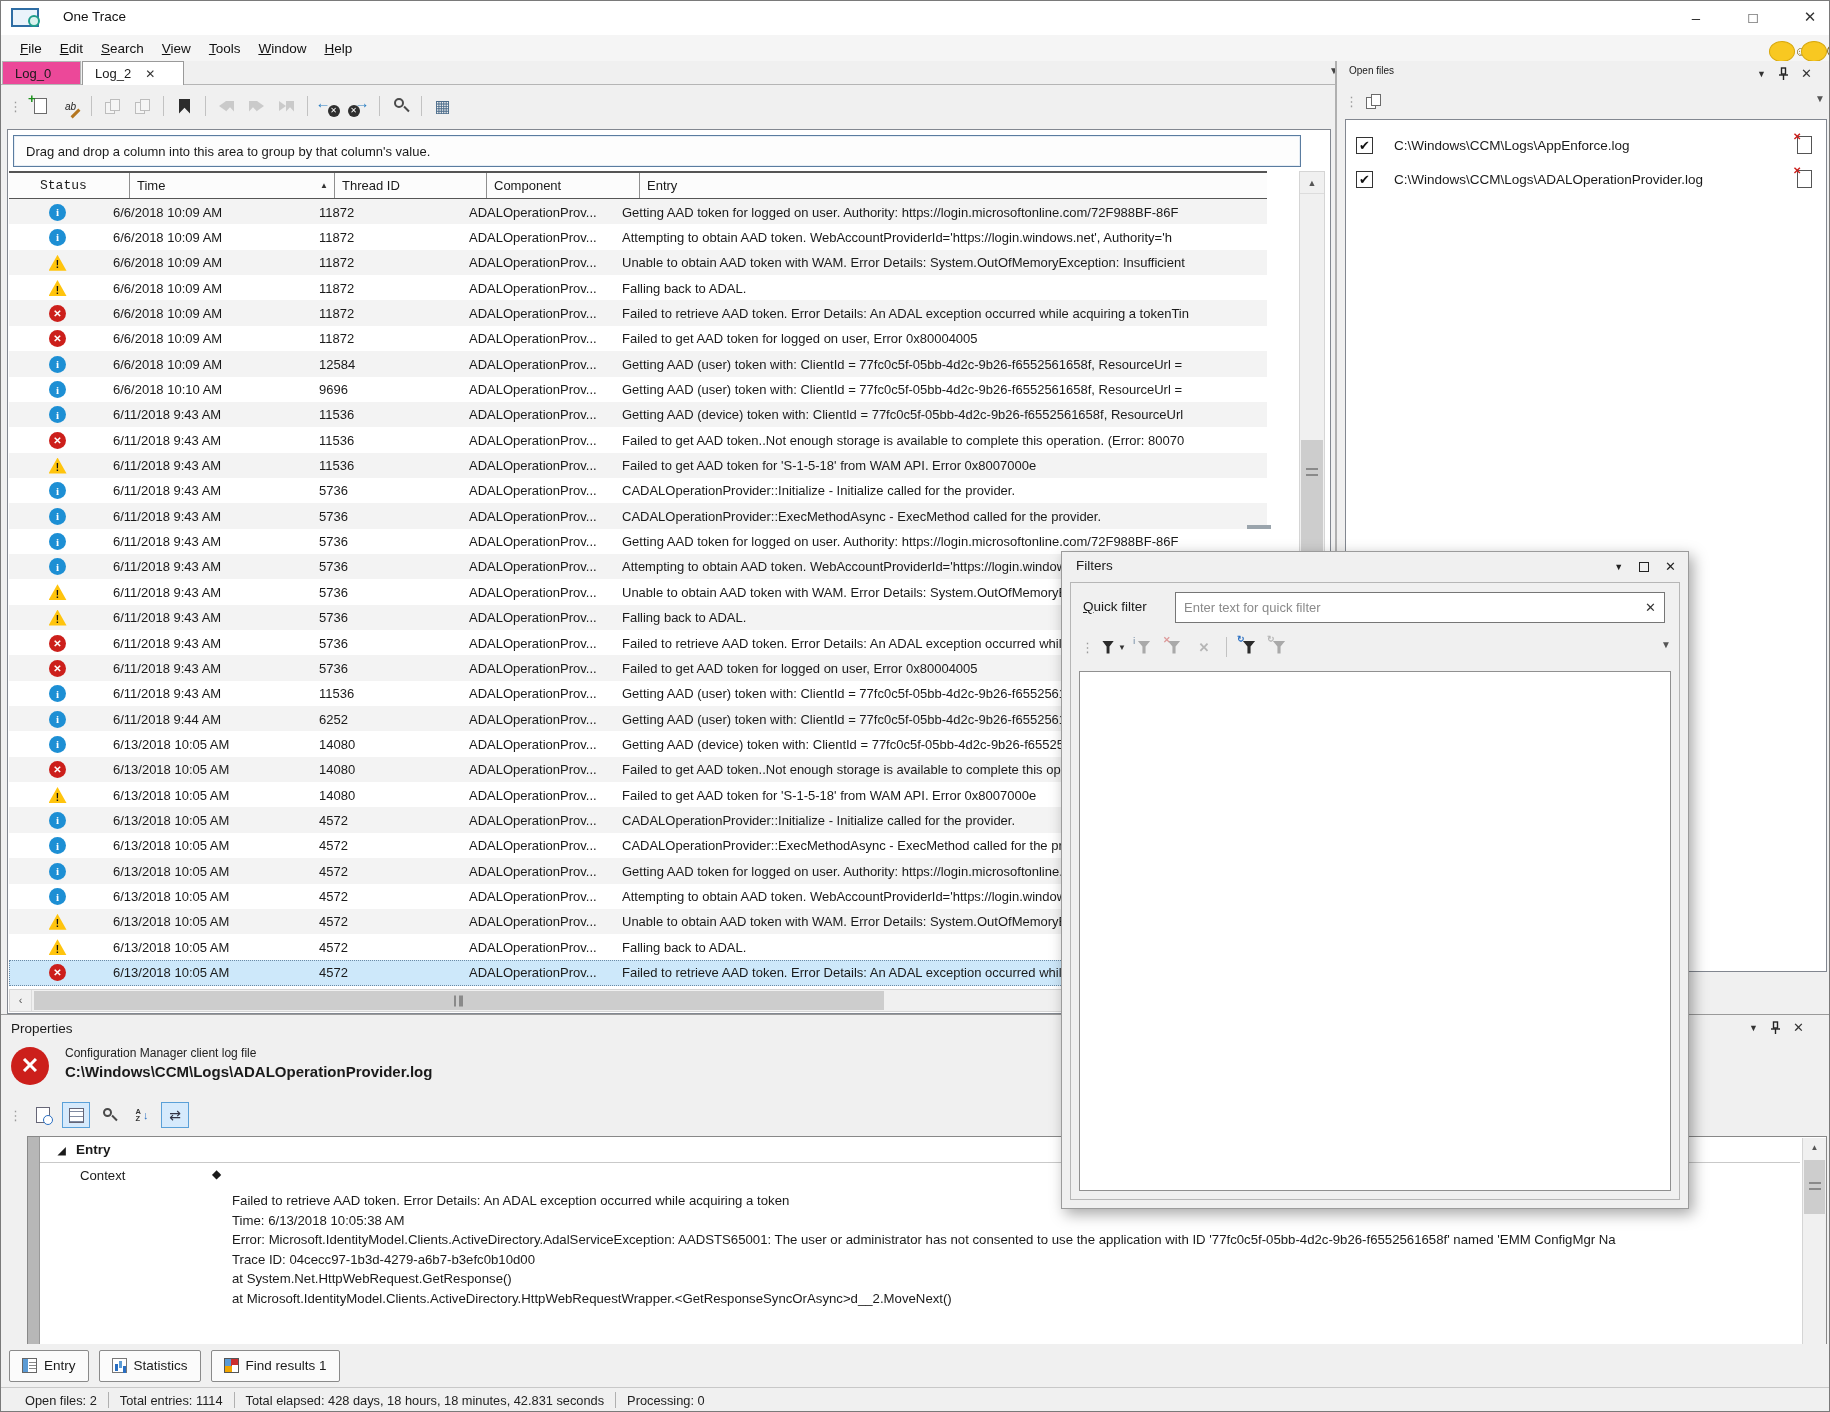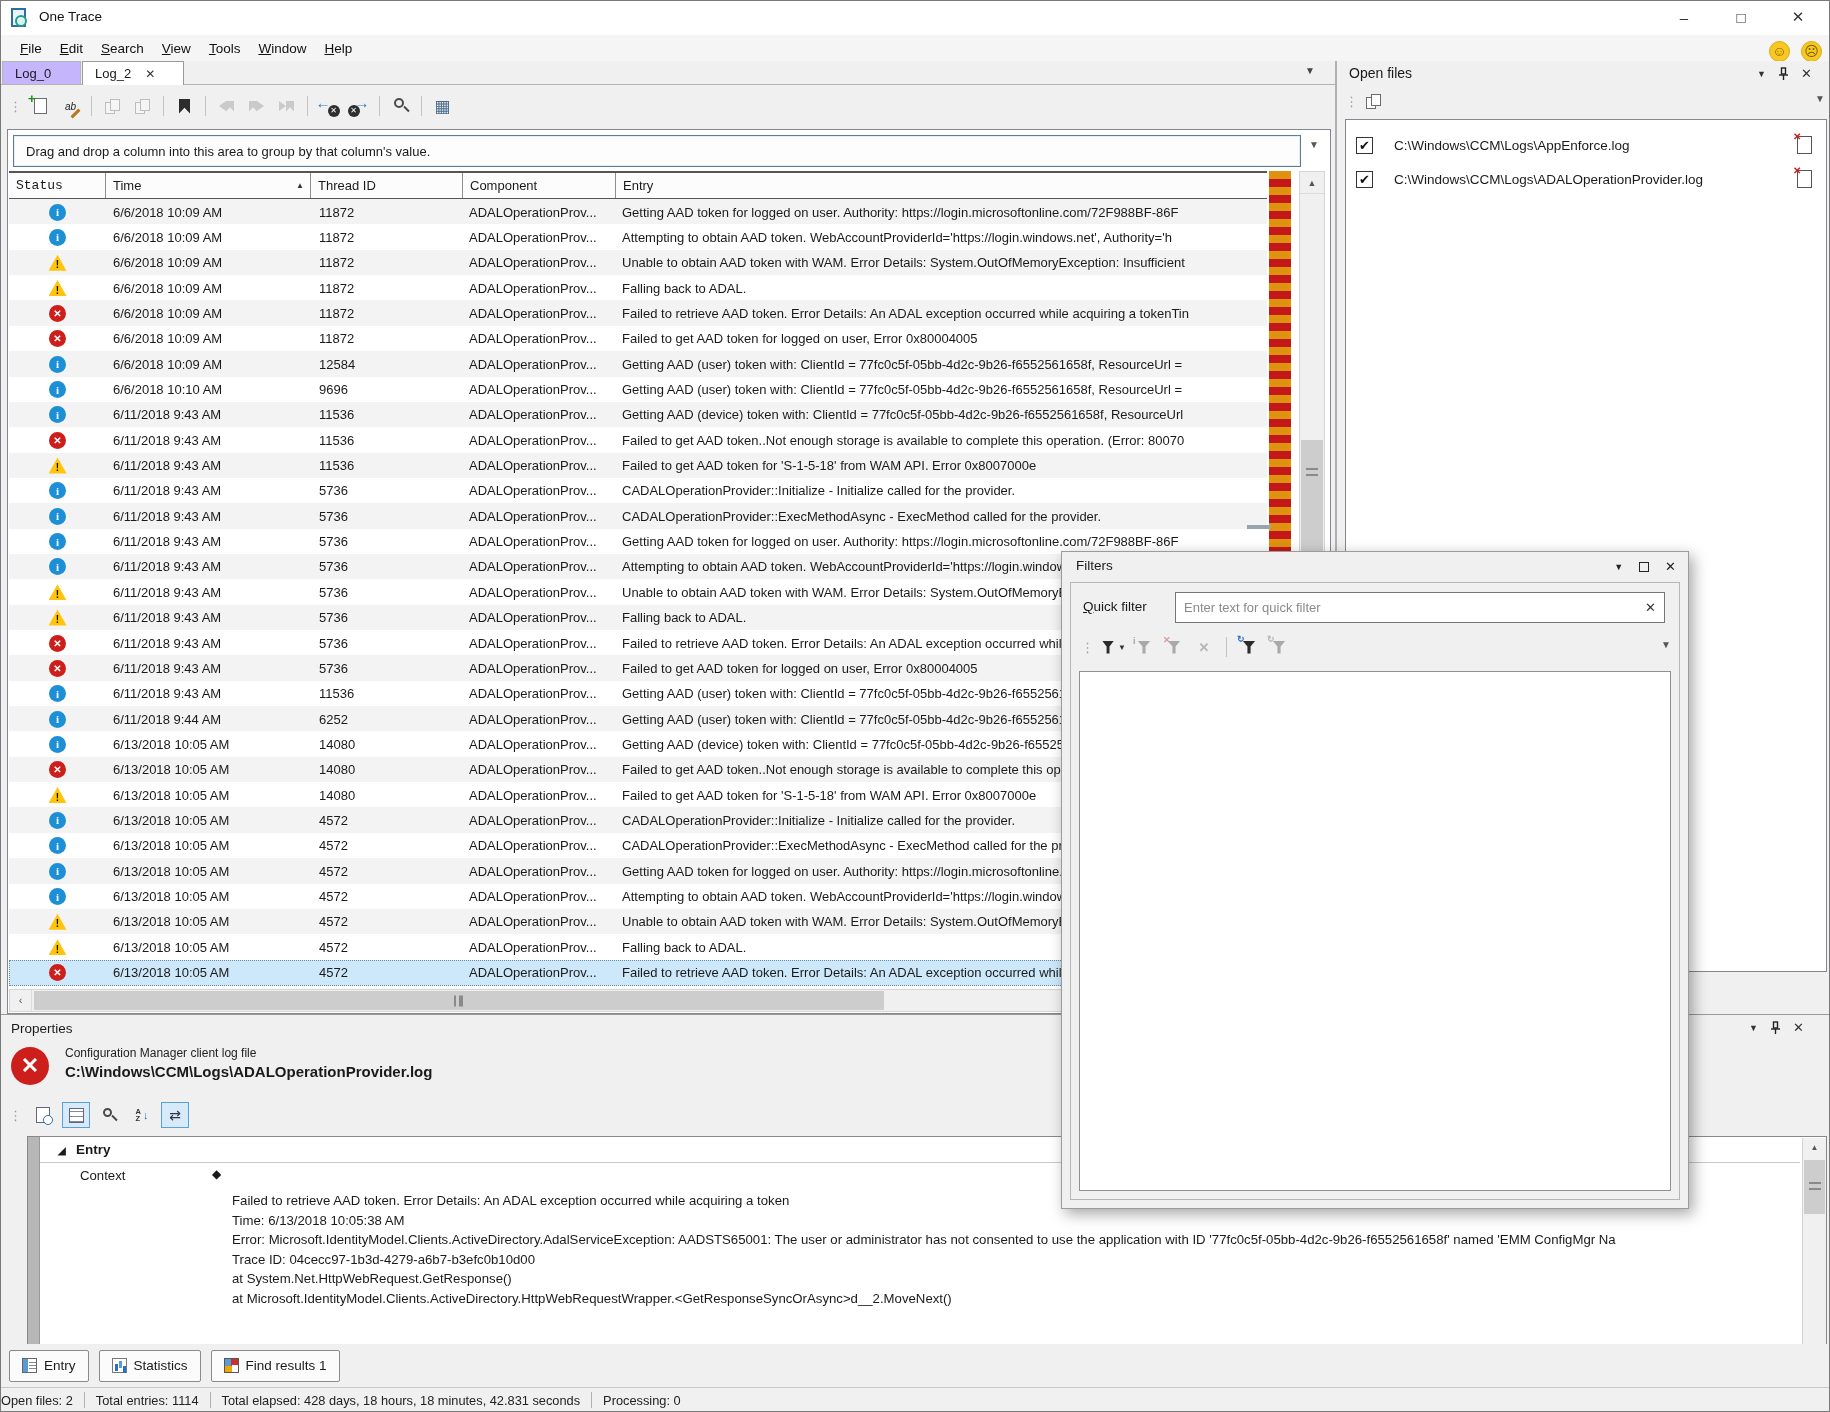--- a/index.html
+++ b/index.html
@@ -9,7 +9,7 @@
     font-family:"Liberation Sans", sans-serif; color:#1a1a1a;
     border:1px solid #7a7a7a;
   }
-  .abs { position:absolute; }
+  .abs { position:absolute;padding-left:24px; }
 
   
   #titlebar { left:0; top:0; width:1828px; height:34px; background:#ffffff; }

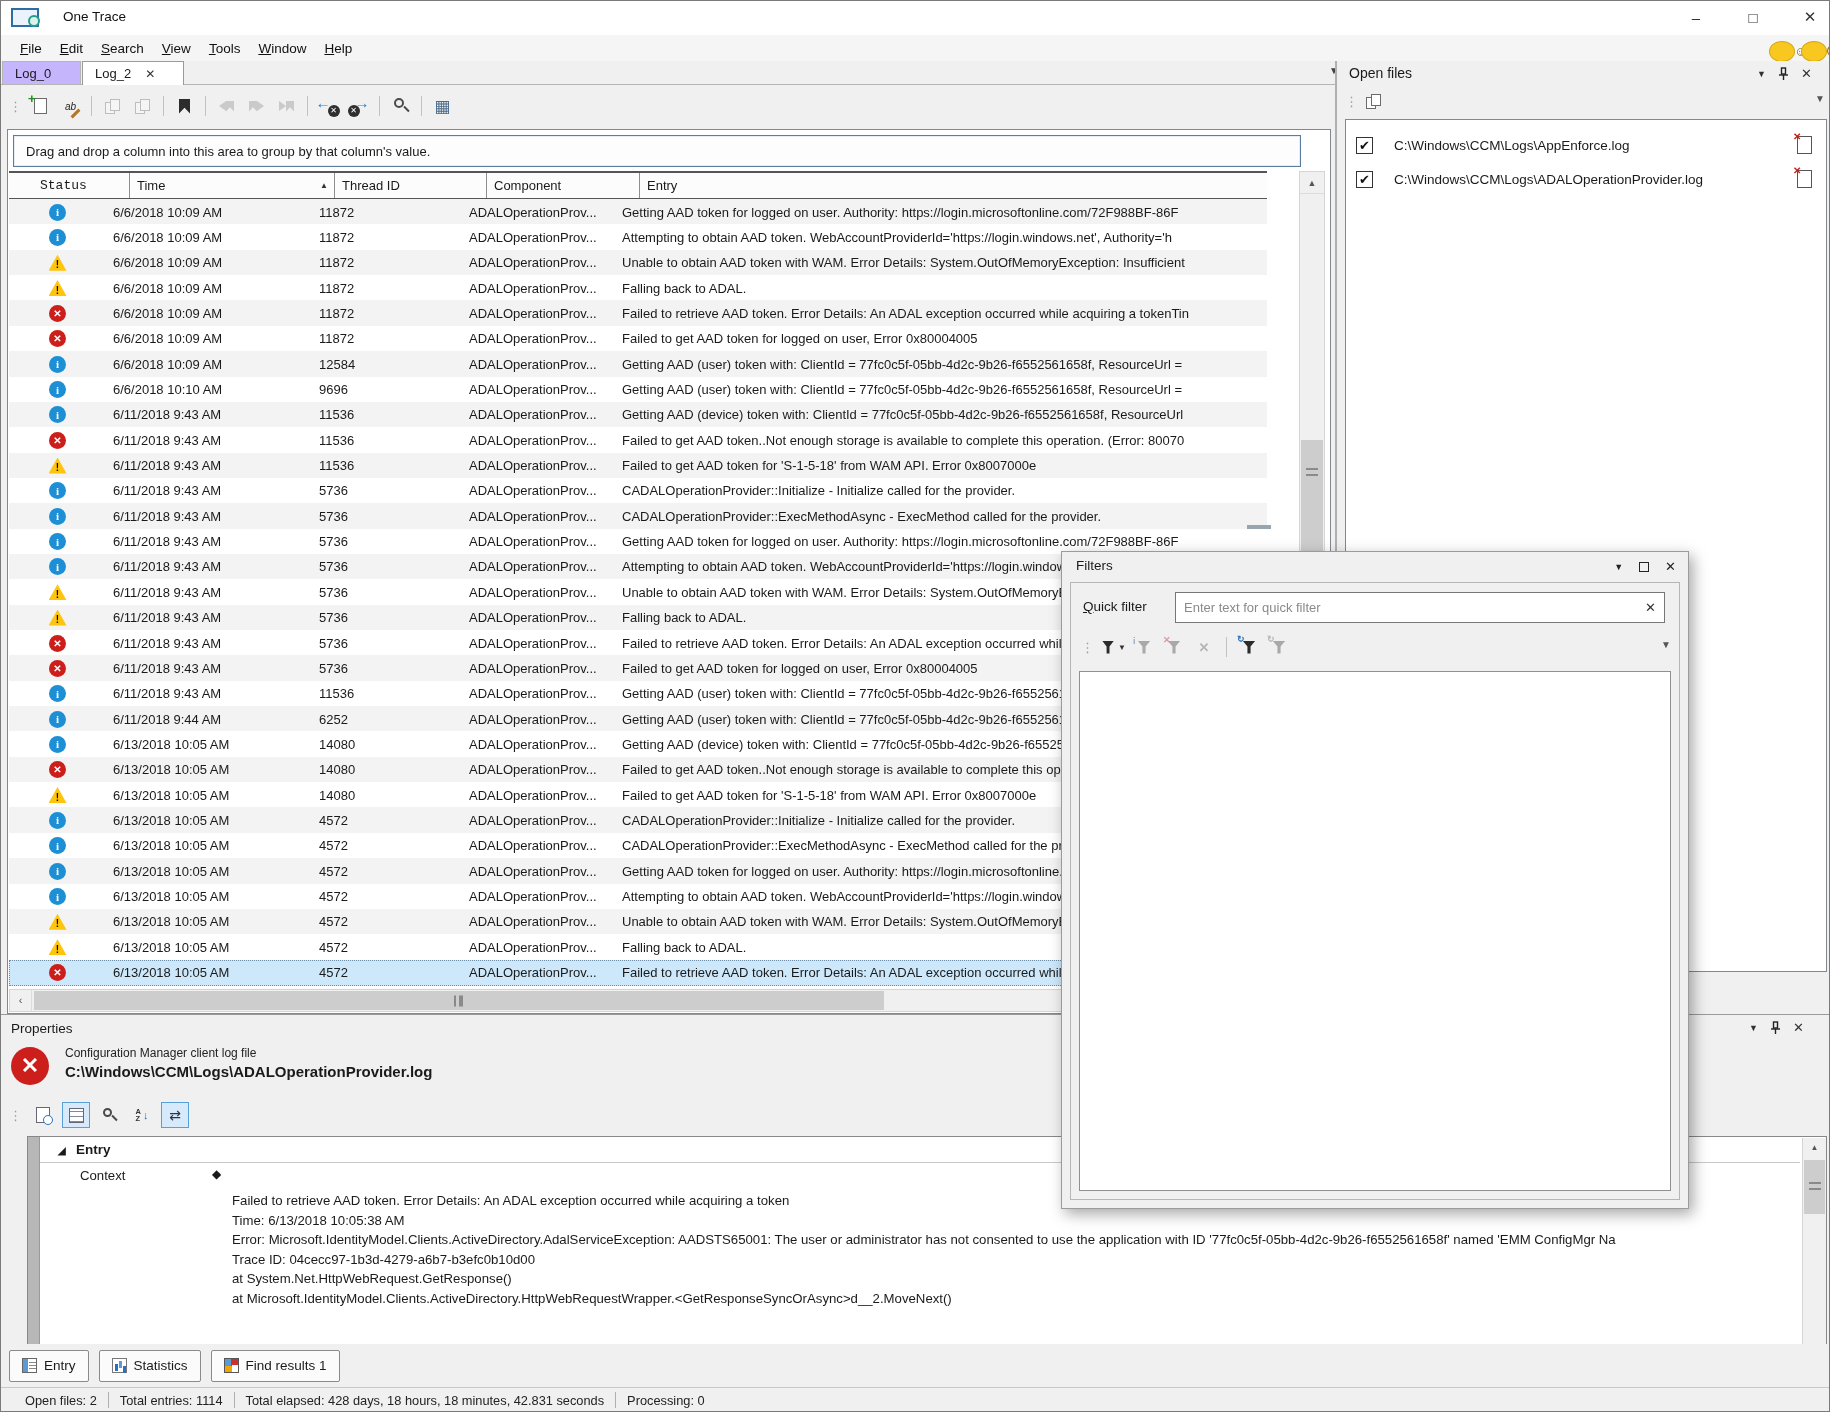--- a/index.html
+++ b/index.html
@@ -29,7 +29,7 @@
   
   #tabrow { left:0; top:60px; width:1334px; height:24px; border-bottom:1px solid #b5b5b5; }
   .tab { position:absolute; top:0; height:24px; display:flex; align-items:center; padding:0 12px; font-size:13px; }
-  .tab.inactive { left:1px; width:79px; background:#c4b5fd; border:1px solid #b5b5b5; }
+  .tab.inactive { left:1px; width:79px; background:#ec4899; border:1px solid #b5b5b5; }
   .tab.active { left:81px; width:102px; background:#ffffff; border:1px solid #9a9a9a; border-bottom:none; z-index:2; }
   .tab-close { margin-left:14px; font-size:12px; color:#333; }
   #tab-overflow { left:1304px; top:64px; font-size:10px; color:#444; }

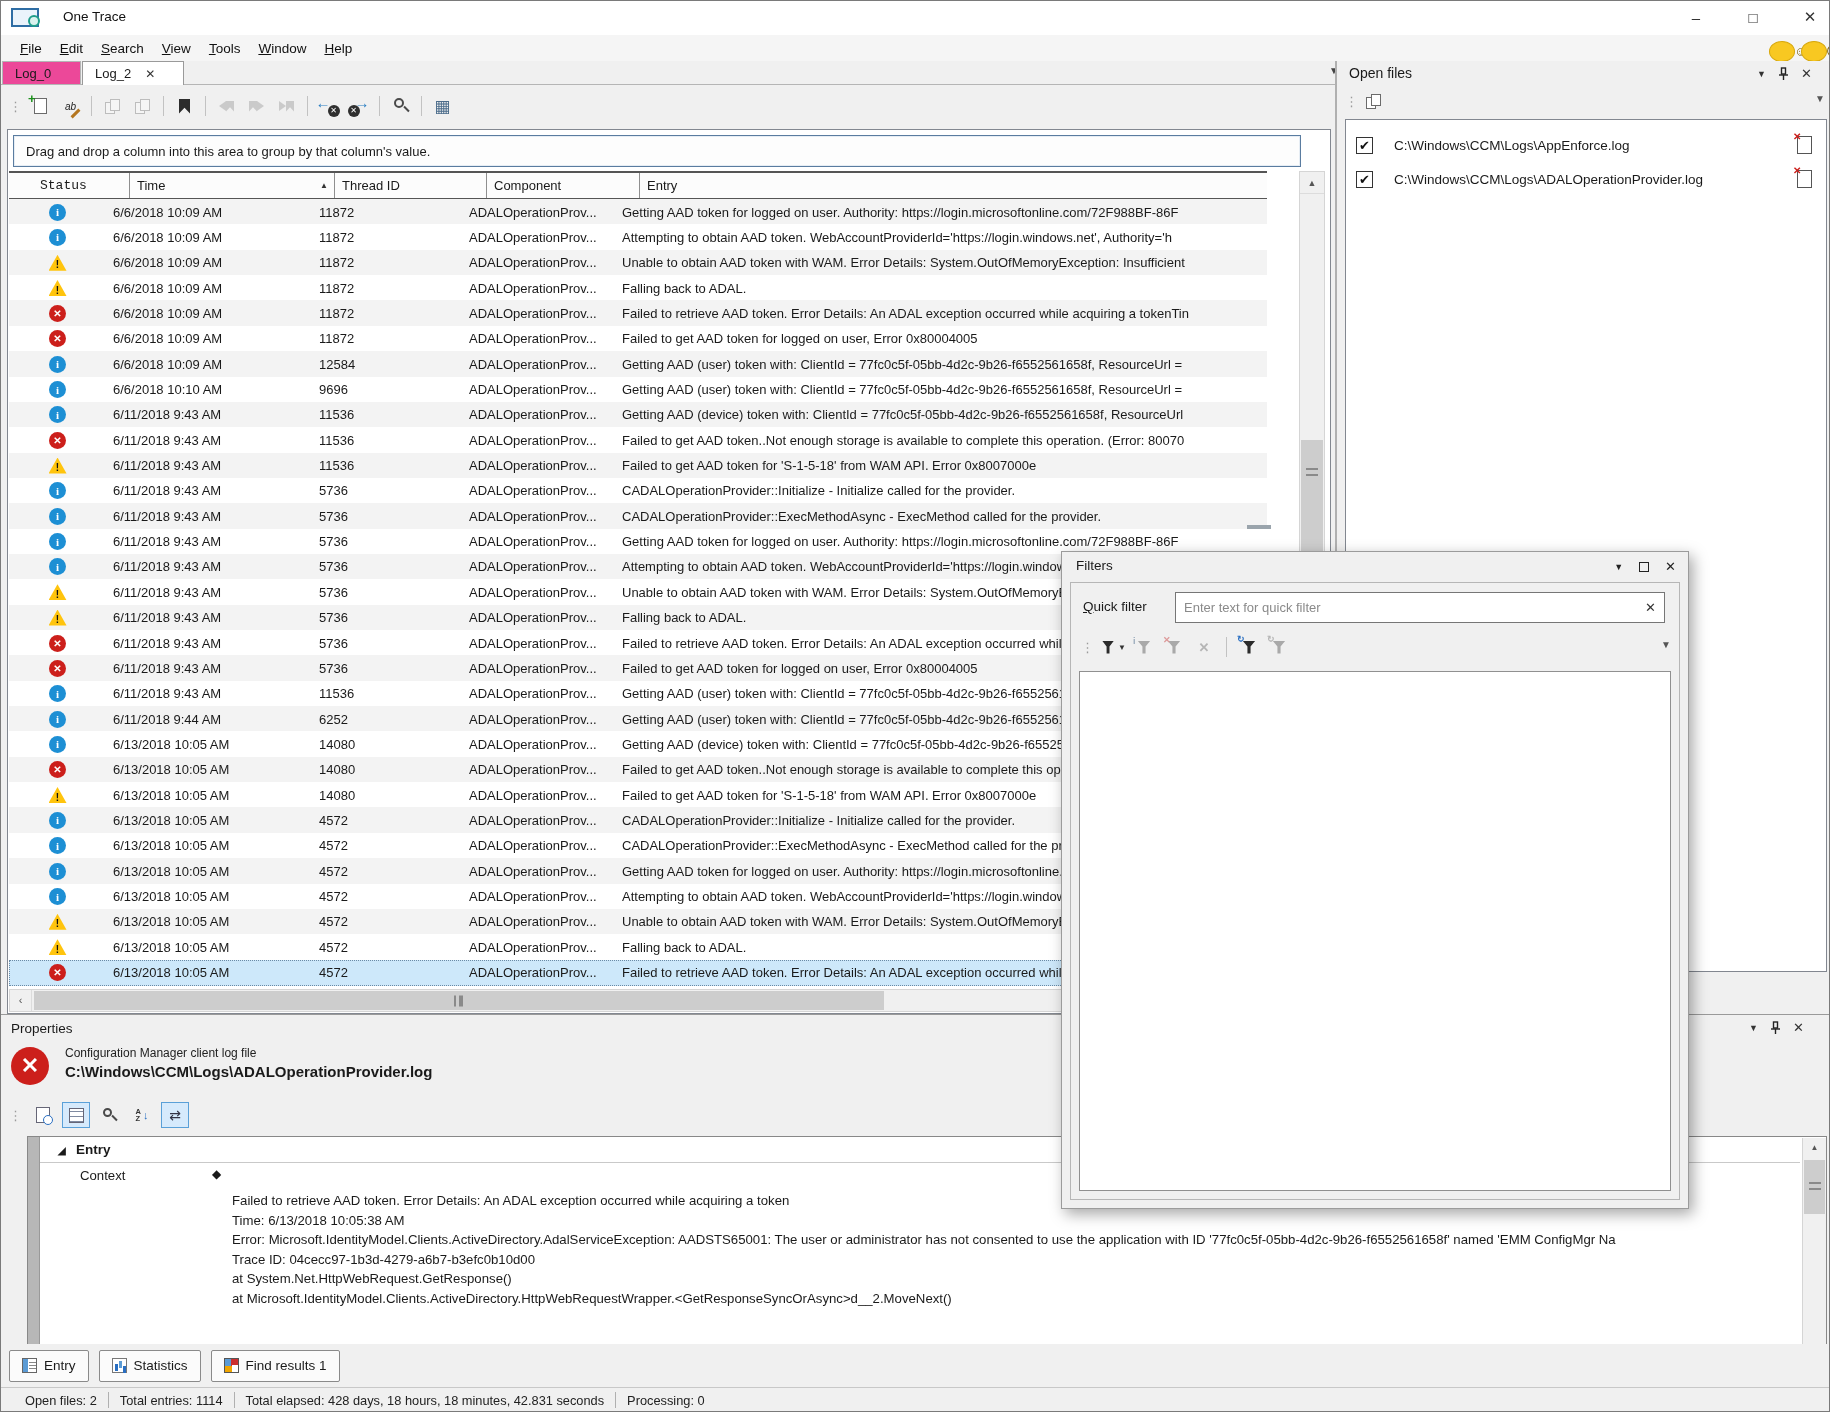--- a/index.html
+++ b/index.html
@@ -97,7 +97,7 @@
   
   #right-divider { left:1334px; top:60px; width:2px; height:953px; background:#b0b0b0; }
   #open-files { left:1336px; top:60px; width:494px; height:953px; background:#f0f0f0; }
-  #of-title { position:absolute; left:12px; top:4px; font-size:14px; }
+  #of-title { position:absolute; left:12px; top:4px; font-size:10px; }
   .panel-icons { position:absolute; top:5px; display:flex; gap:12px; align-items:center; color:#333; }
   #of-icons { left:420px; }
   .pi-chevron { font-size:9px; } .pi-close { font-size:13px; }

